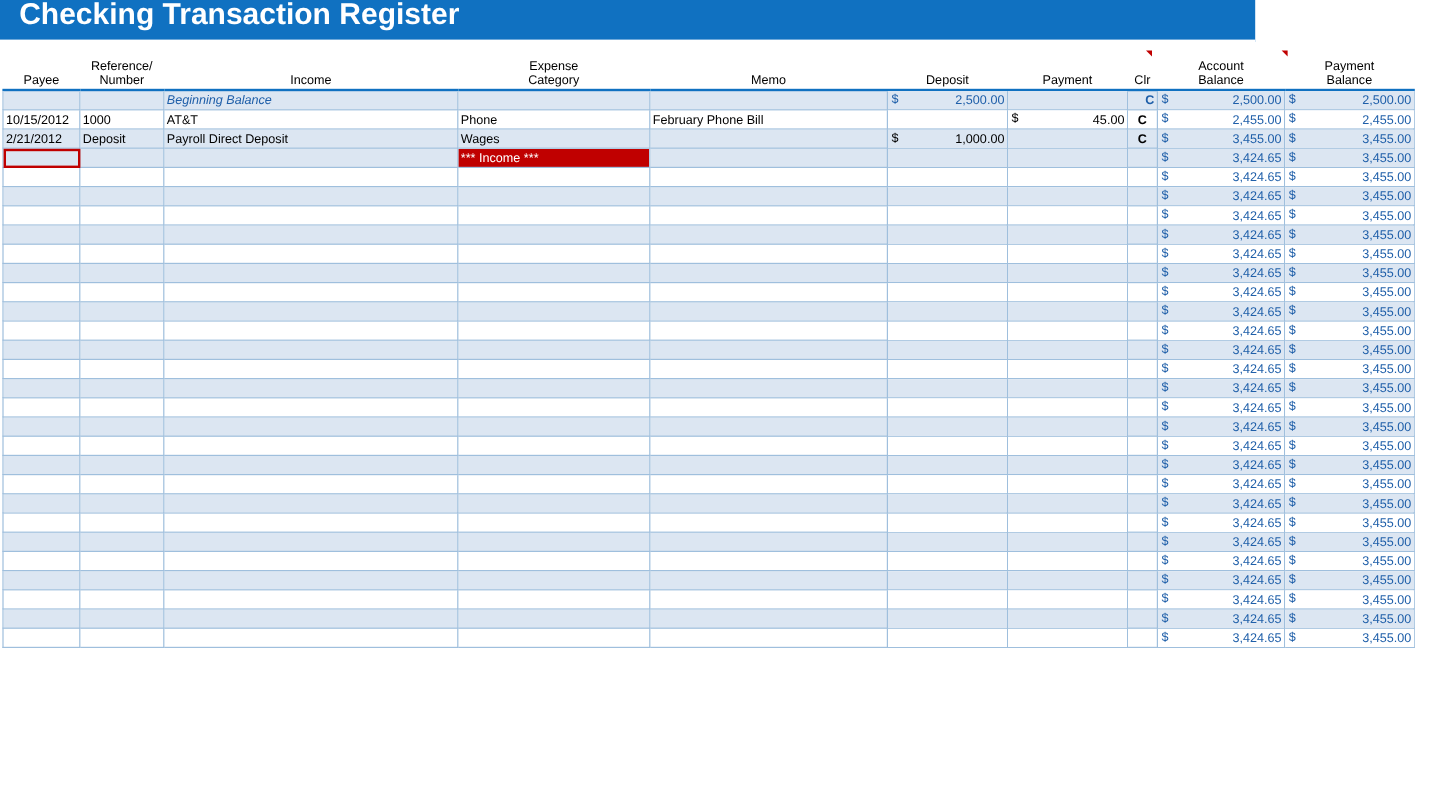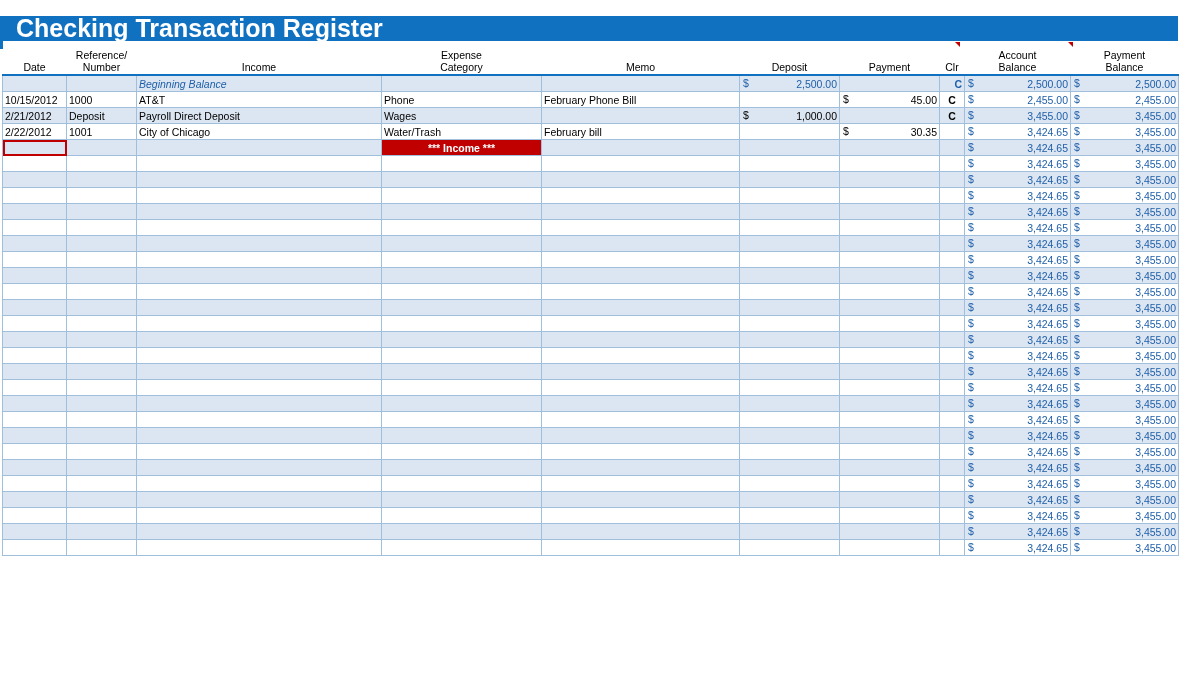--- a/index.html
+++ b/index.html
@@ -25,8 +25,8 @@
   .title-bar {
     position: absolute;
     left: 0;
-    top: 16px;
-    width: 1178px;
+    top: 0;
+    width: 1046px;
     height: 33px;
     background: #1071c1;
     border-bottom: 2px solid #ffffff;

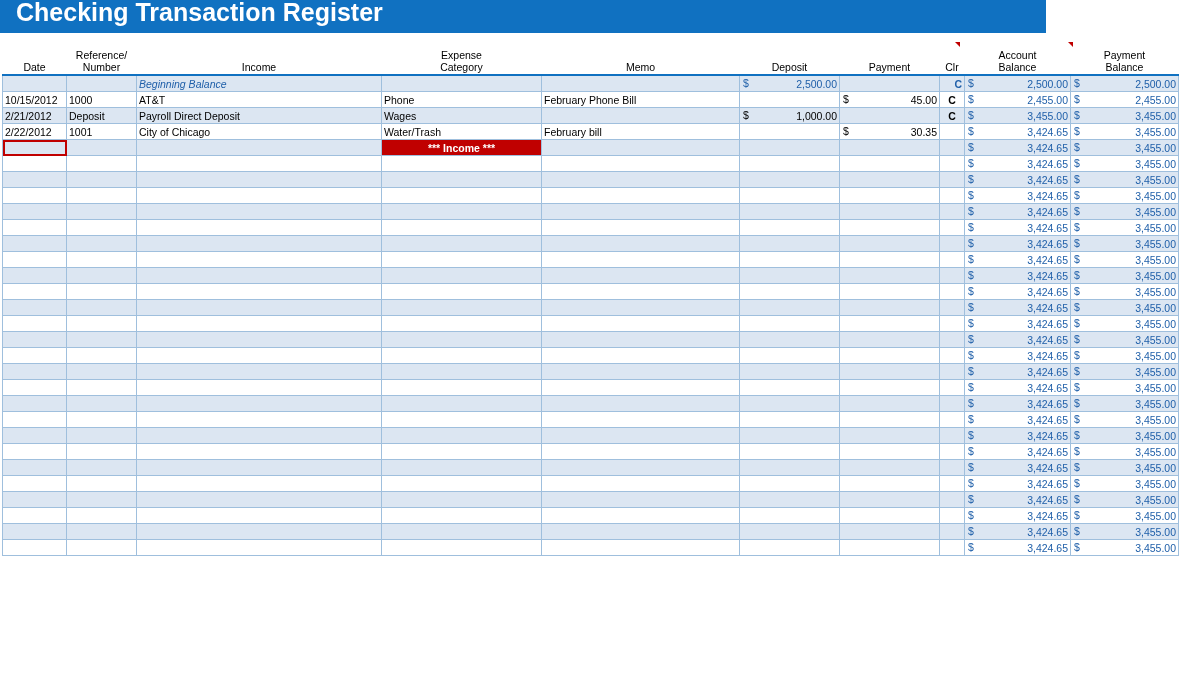--- a/index.html
+++ b/index.html
@@ -191,7 +191,7 @@
         <tr class="head">
           <th>
               <span class="l1"></span>
-              <span class="l2">Date</span>
+              <span class="l2">Payee</span>
             </th>
           <th>
               <span class="l1">Reference/</span>

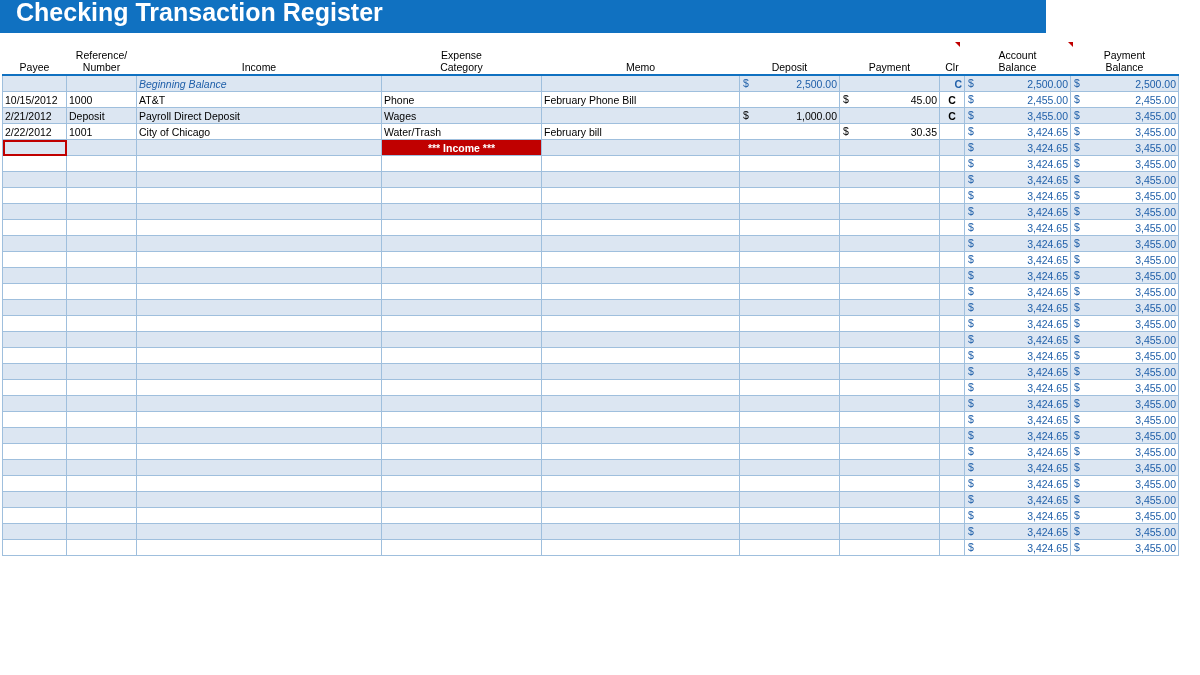--- a/index.html
+++ b/index.html
@@ -268,18 +268,6 @@
             <td class="bal"><span class="cur">$</span>3,455.00</td>
             <td class="bal"><span class="cur">$</span>3,455.00</td>
           </tr>
-          <tr class="norm">
-            <td class="txt">2/22/2012</td>
-            <td class="txt">1001</td>
-            <td class="txt">City of Chicago</td>
-            <td class="txt">Water/Trash</td>
-            <td class="txt">February bill</td>
-            <td class="money"></td>
-            <td class="money"><span class="cur">$</span>30.35</td>
-            <td class="clr-c"></td>
-            <td class="bal"><span class="cur">$</span>3,424.65</td>
-            <td class="bal"><span class="cur">$</span>3,455.00</td>
-          </tr>
           <tr class="alt">
             <td class="txt selected"></td>
             <td class="txt"></td>

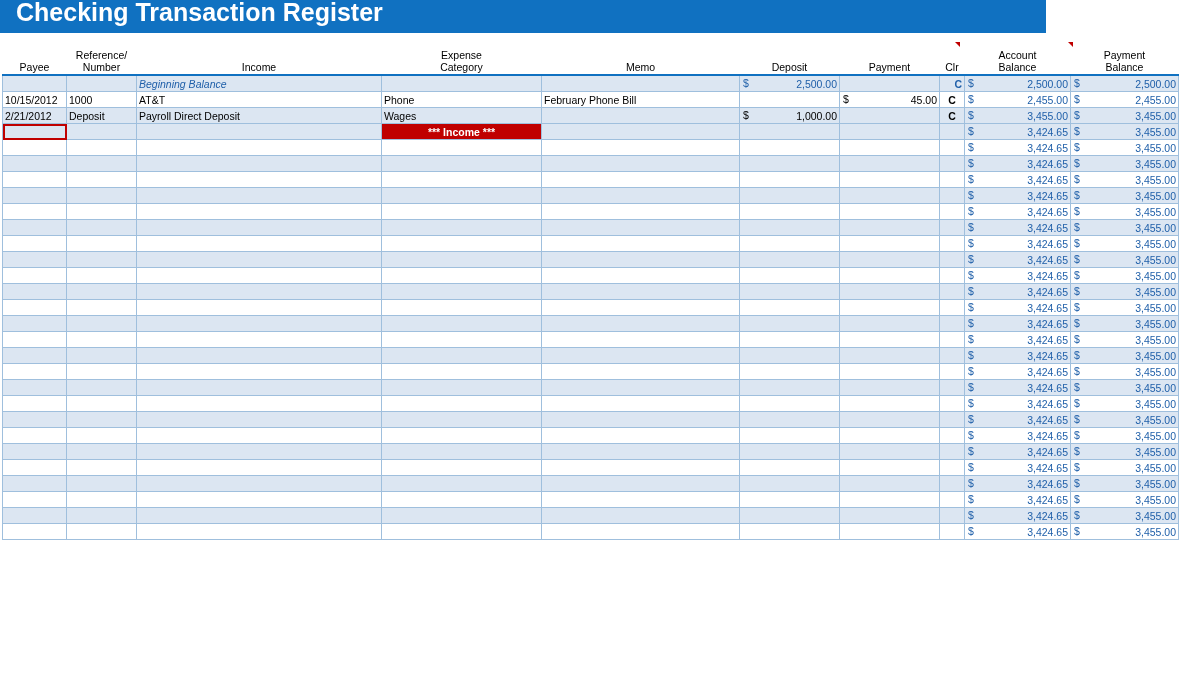--- a/index.html
+++ b/index.html
@@ -145,8 +145,8 @@
   td.income {
     background: #c00000 !important;
     color: #ffffff;
-    font-weight: bold;
-    text-align: center;
+    font-weight: normal;
+    text-align: left;
     font-size: 10.5px;
   }
   

